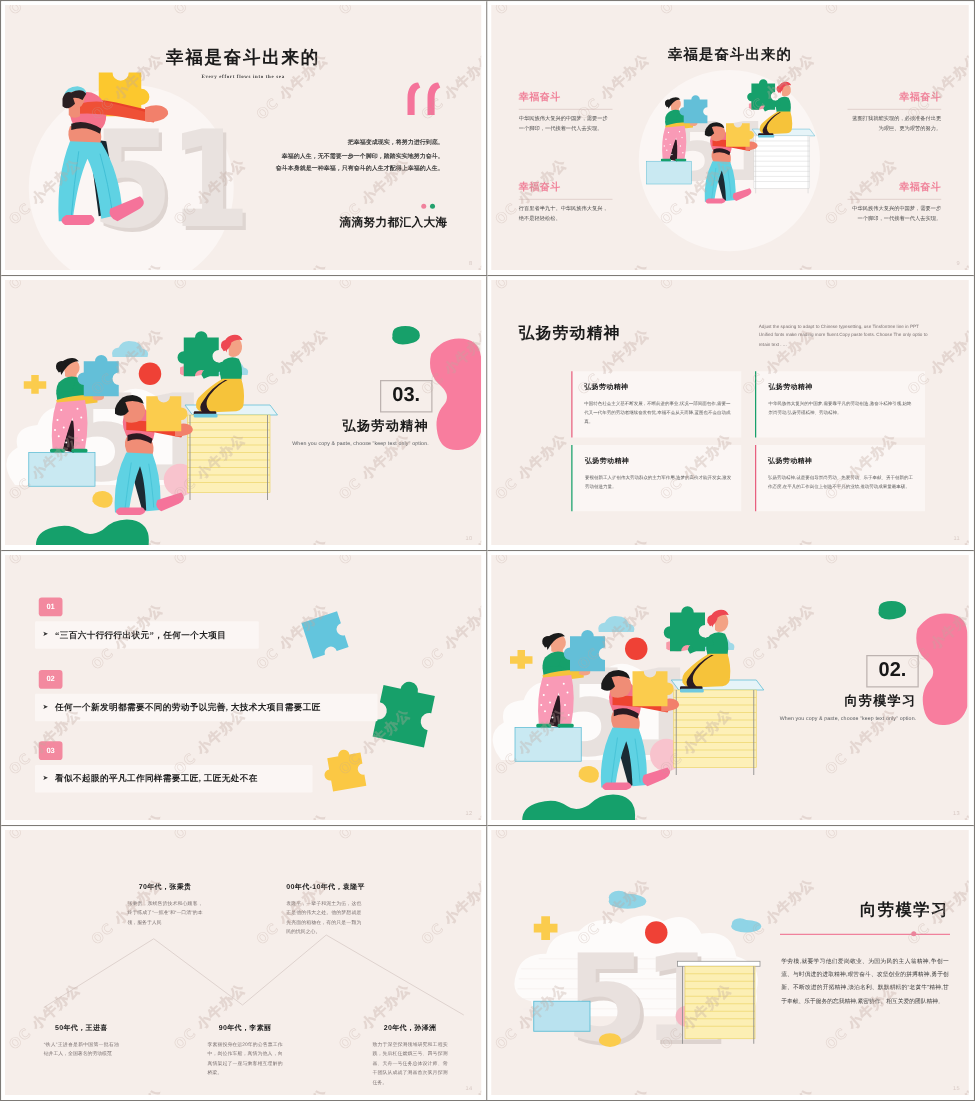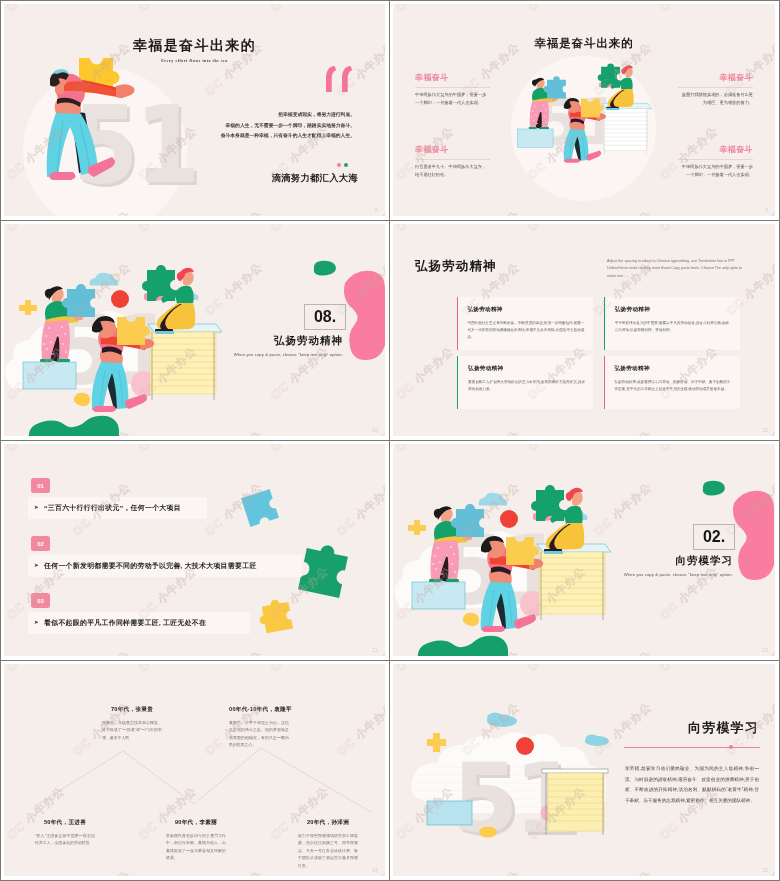--- a/index.html
+++ b/index.html
@@ -498,7 +498,7 @@
       <svg class="blob-green" data-name="green-blob" width="26" height="16" viewBox="0 0 26 16" style="left:307px;top:36px;">
         <path d="M3 9 Q2 2 10 1 Q20 0 24 5 Q27 11 20 14 Q10 17 5 14 Q2 12 3 9 Z" fill="#17a06a"></path>
       </svg>
-      <div class="sec-num" style="left:300px;top:80px;width:40px;height:24px;font-size:16px;color:#171717;letter-spacing:0px" data-name="section-number">08.</div>
+      <div class="sec-num" style="left:300px;top:80px;width:40px;height:24px;font-size:16px;color:#171717;letter-spacing:0px" data-name="section-number">03.</div>
       <div class="sec-title" style="right:42px;top:110px" data-name="section-title">弘扬劳动精神</div>
       <div class="sec-sub" style="right:42px;top:128px" data-name="section-subtitle">When you copy &amp; paste, choose "keep text only" option.</div>
       <div class="pnum" data-name="page-number">10</div>

